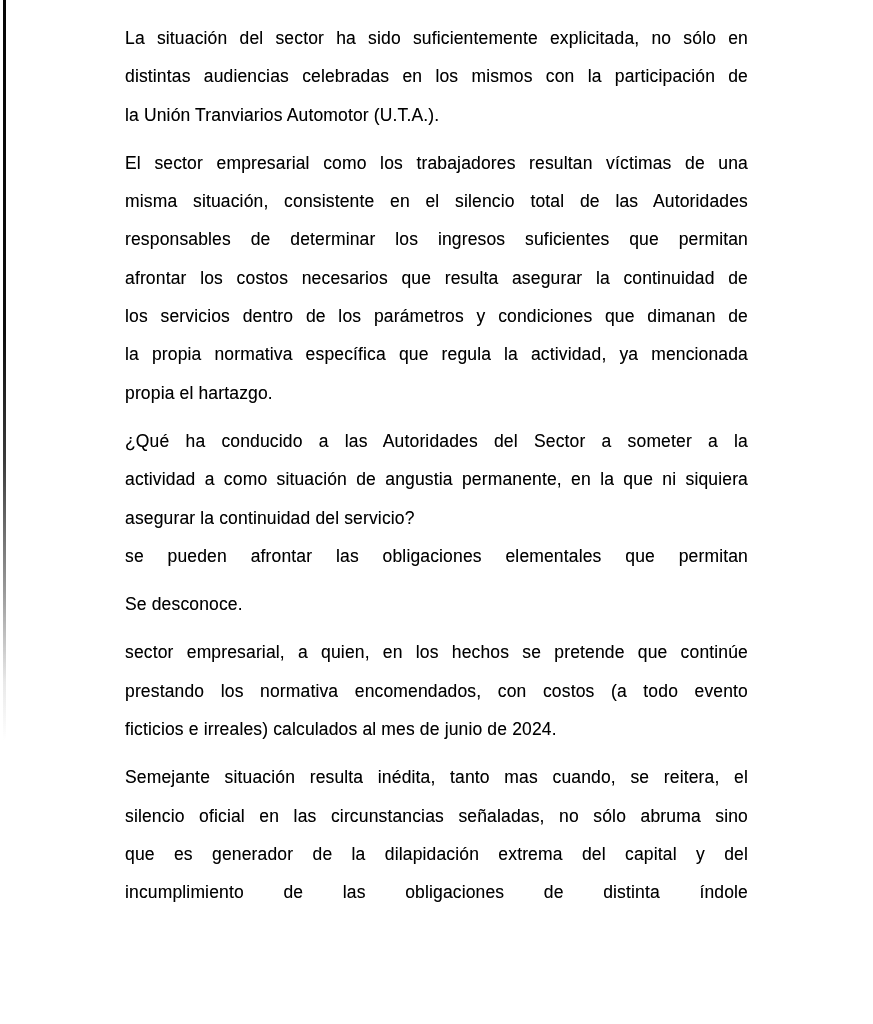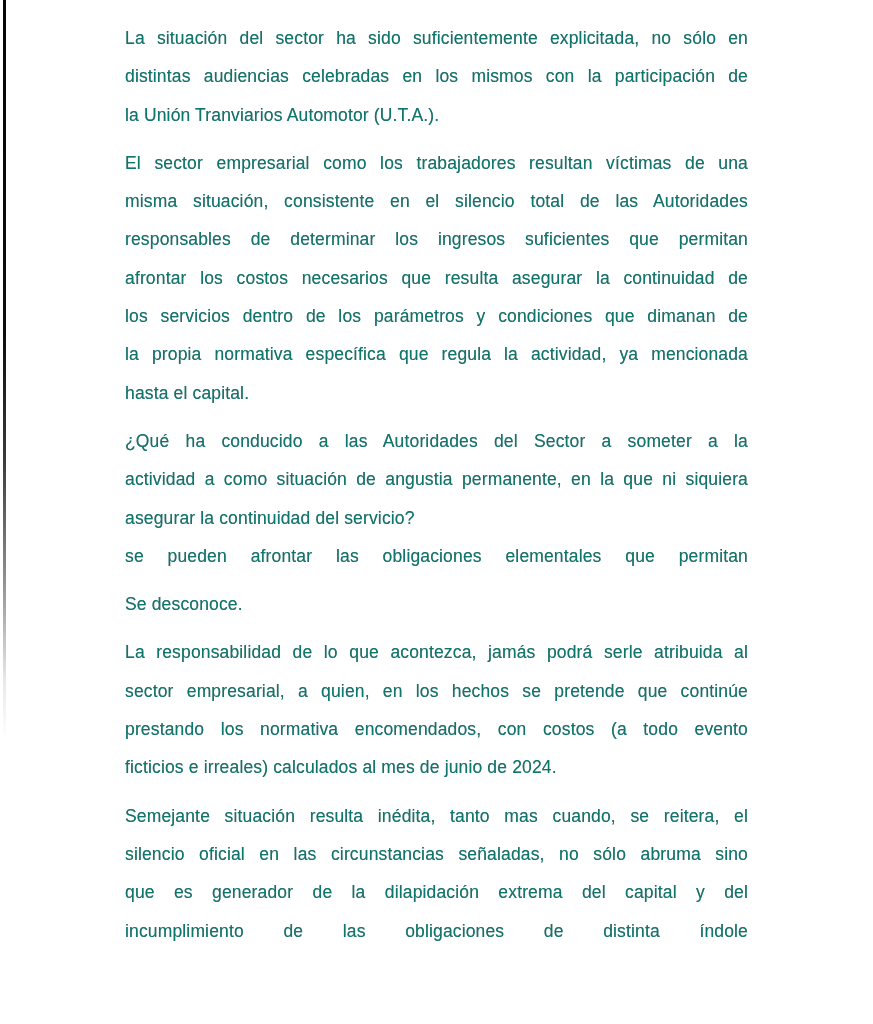--- a/index.html
+++ b/index.html
@@ -38,7 +38,7 @@
     left: 125px;
     top: 19px;
     width: 623px;
-    color: #0f766e;
+    color: #000000;
     font-size: 17.5px;
     line-height: 38.3px;
     letter-spacing: 0.15px;

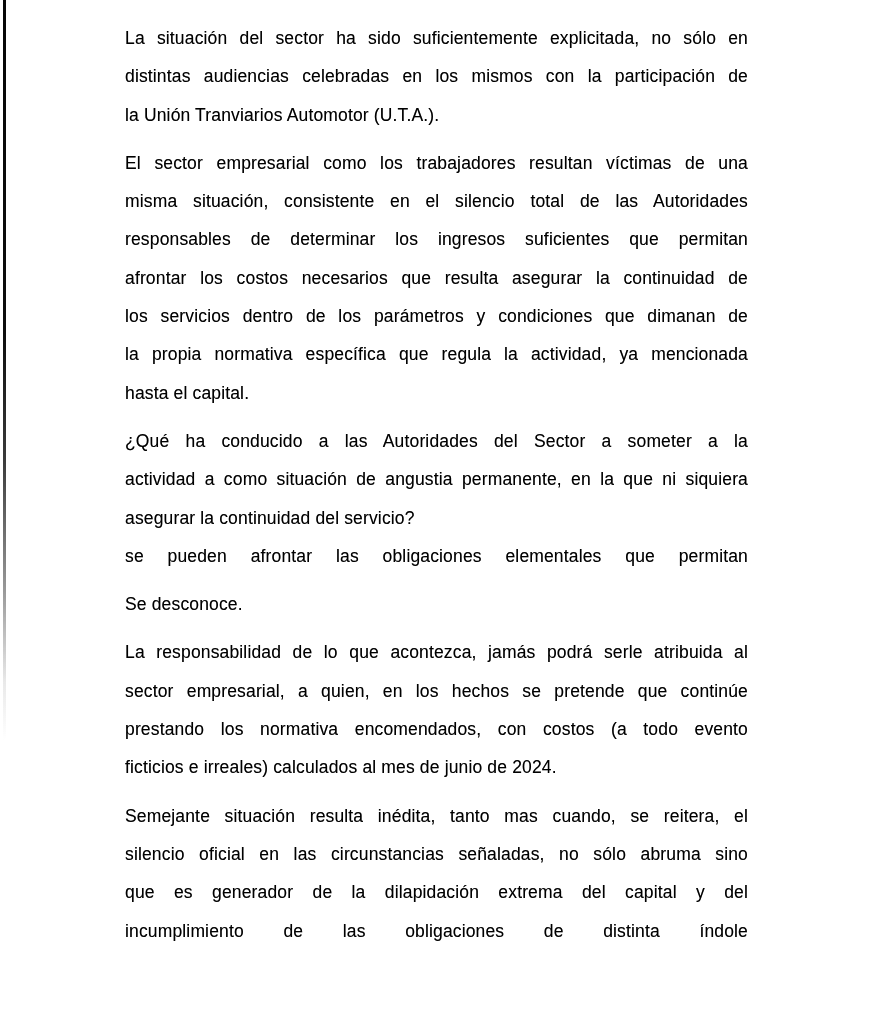--- a/index.html
+++ b/index.html
@@ -76,7 +76,7 @@
         <div class="line">afrontar los costos necesarios que resulta asegurar la continuidad de</div>
         <div class="line">los servicios dentro de los parámetros y condiciones que dimanan de</div>
         <div class="line">la propia normativa específica que regula la actividad, ya mencionada</div>
-        <div class="line last-left">hasta el capital.</div>
+        <div class="line last-left">propia el hartazgo.</div>
       </div>
       <div class="para">
         <div class="line">¿Qué ha conducido a las Autoridades del Sector a someter a la</div>

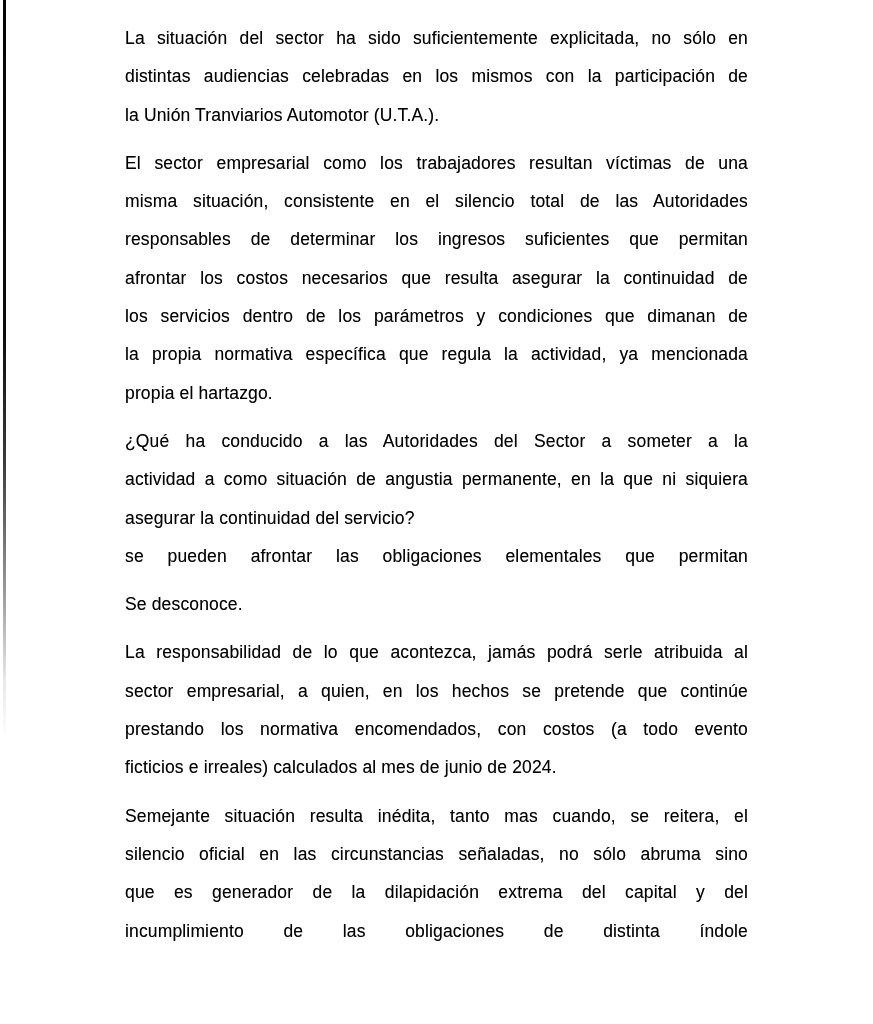--- a/index.html
+++ b/index.html
@@ -88,7 +88,6 @@
         <div class="line last-left">Se desconoce.</div>
       </div>
       <div class="para">
-        <div class="line">La responsabilidad de lo que acontezca, jamás podrá serle atribuida al</div>
         <div class="line">sector empresarial, a quien, en los hechos se pretende que continúe</div>
         <div class="line">prestando los normativa encomendados, con costos (a todo evento</div>
         <div class="line last-left">ficticios e irreales) calculados al mes de junio de 2024.</div>

